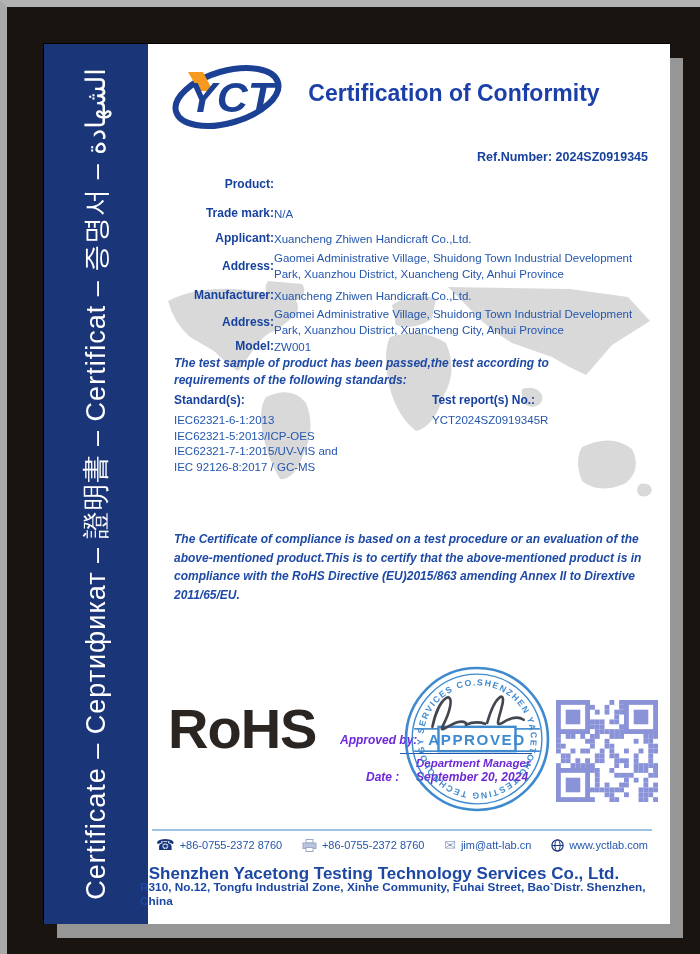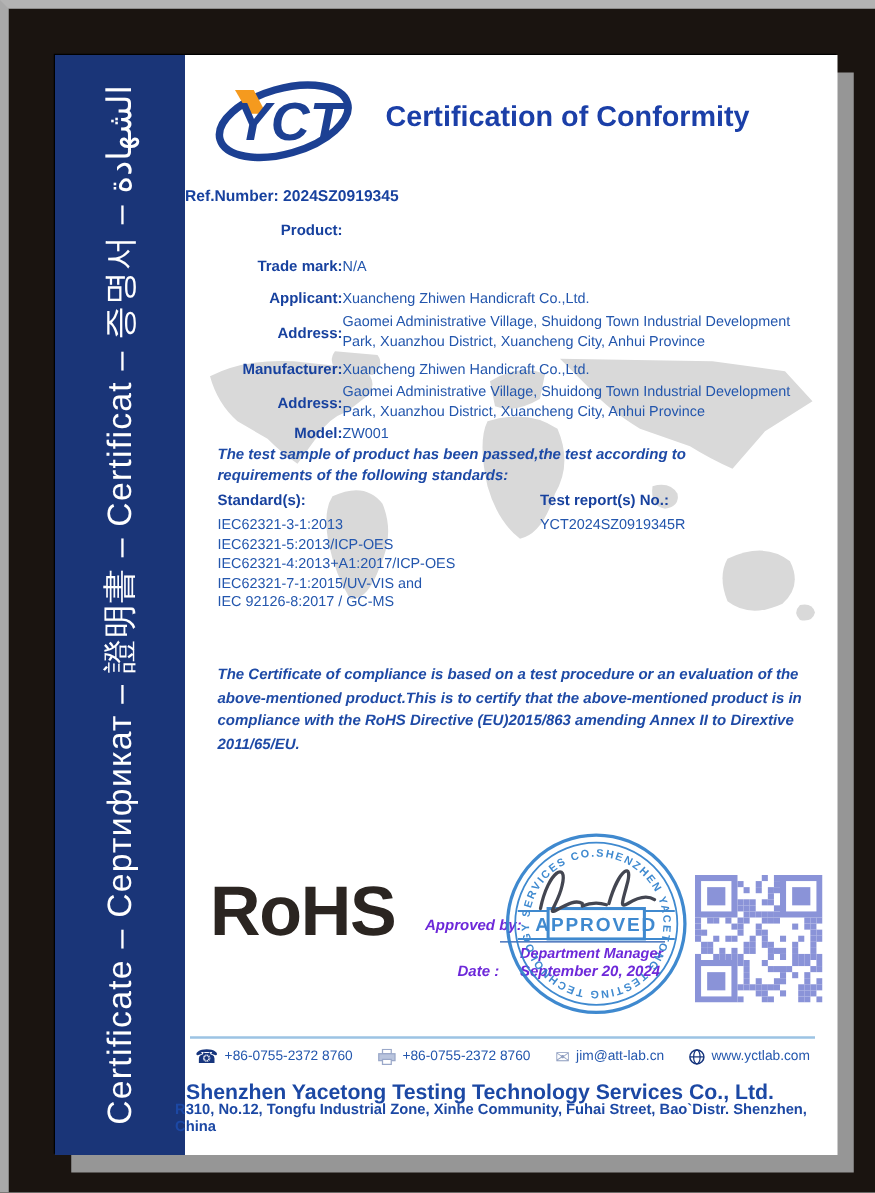--- a/index.html
+++ b/index.html
@@ -28,7 +28,7 @@
   .logo { left:122px; top:12px; width:122px; height:82px; }
   .title { left:240px; top:36px; width:340px; text-align:center;
            font-size:23px; font-weight:bold; color:#1b3fa8; }
-  .ref { left:104px; top:106px; width:500px; text-align:left;
+  .ref { left:104px; top:106px; width:500px; text-align:right;
          font-size:12.5px; font-weight:bold; color:#17419e; }
 
   .row { left:130px; right:26px; display:flex; }

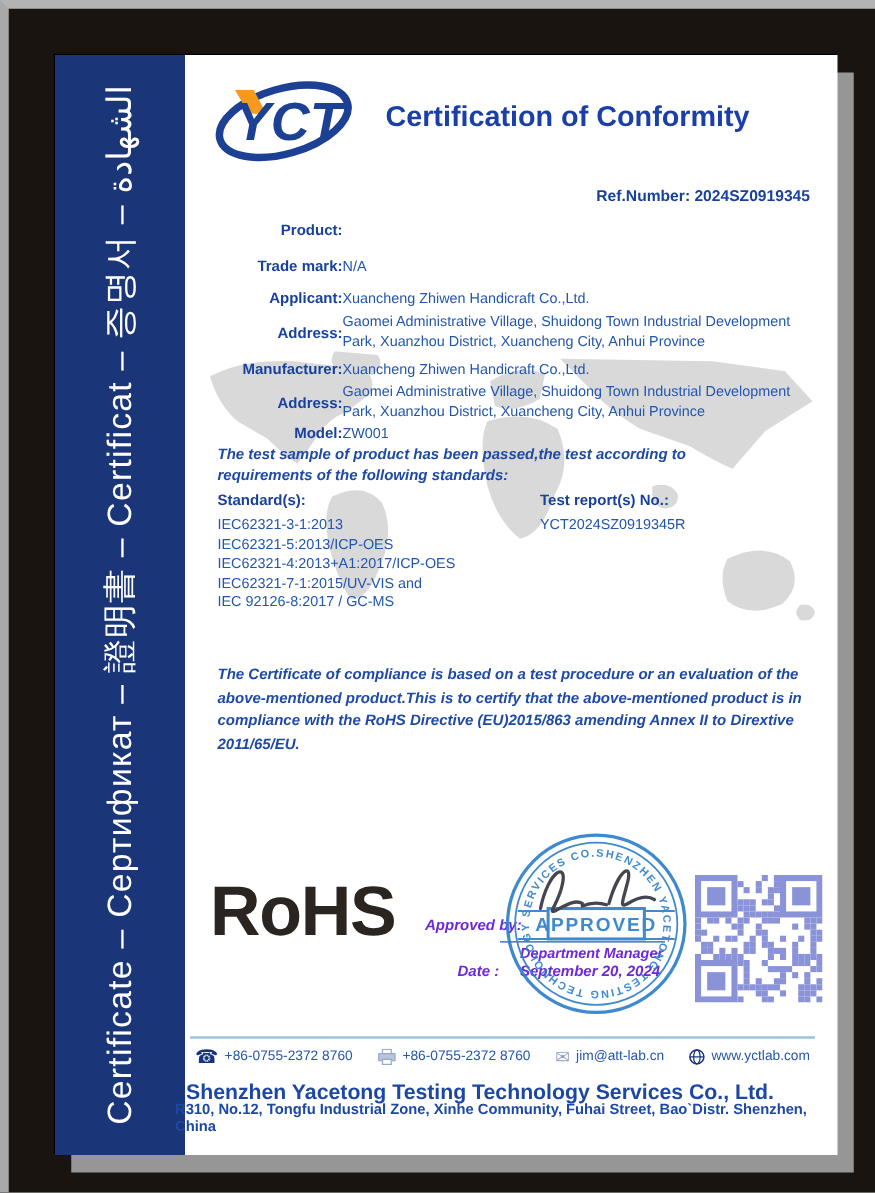--- a/index.html
+++ b/index.html
@@ -136,7 +136,7 @@
       <div class="std-col-l">
         <div class="std-head">Standard(s):</div>
         <div class="std-list">
-          <div>IEC62321-3-1:2013</div>
+          <div>IEC62321-6-1:2013</div>
           <div>IEC62321-5:2013/ICP-OES</div>
           <div>IEC62321-4:2013+A1:2017/ICP-OES</div>
           <div>IEC62321-7-1:2015/UV-VIS and</div>

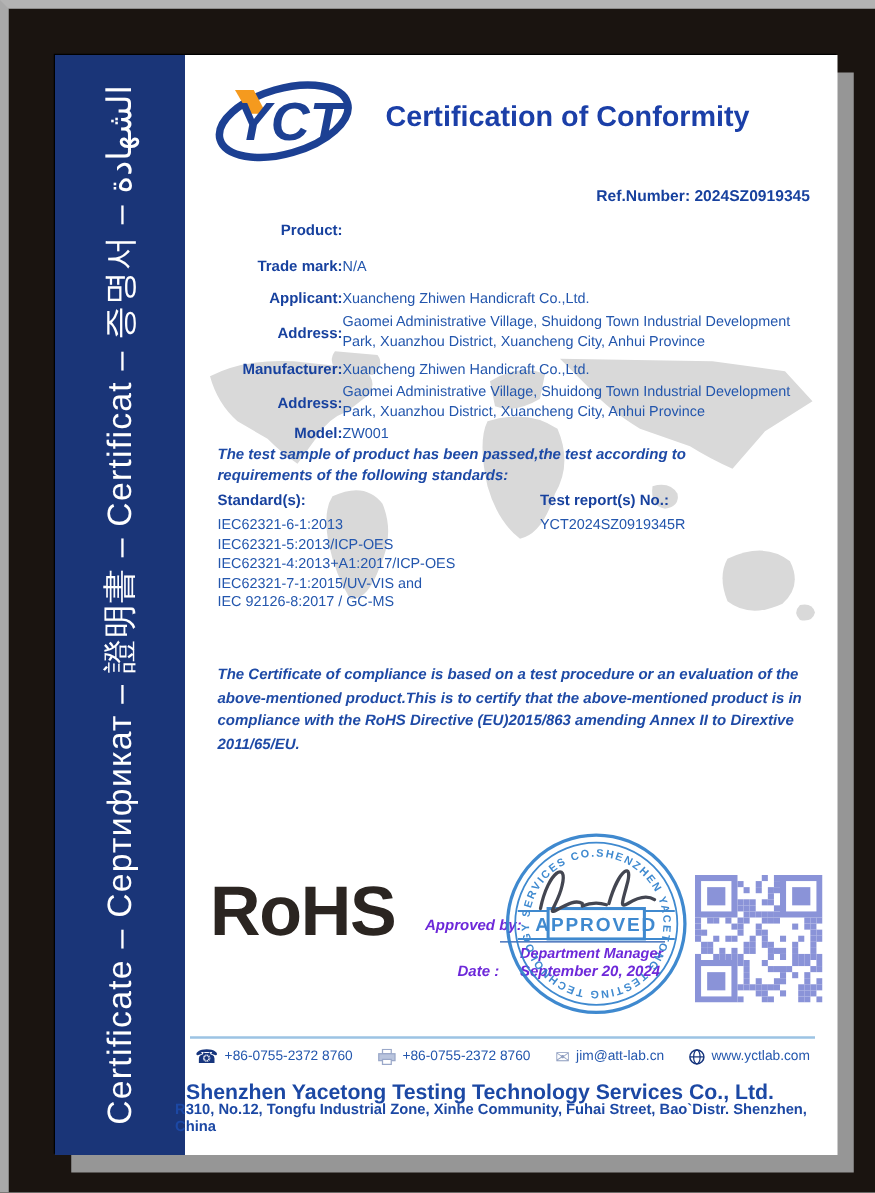--- a/index.html
+++ b/index.html
@@ -138,7 +138,6 @@
         <div class="std-list">
           <div>IEC62321-6-1:2013</div>
           <div>IEC62321-5:2013/ICP-OES</div>
-          <div>IEC62321-4:2013+A1:2017/ICP-OES</div>
           <div>IEC62321-7-1:2015/UV-VIS and</div>
           <div>IEC 92126-8:2017 / GC-MS</div>
         </div>

